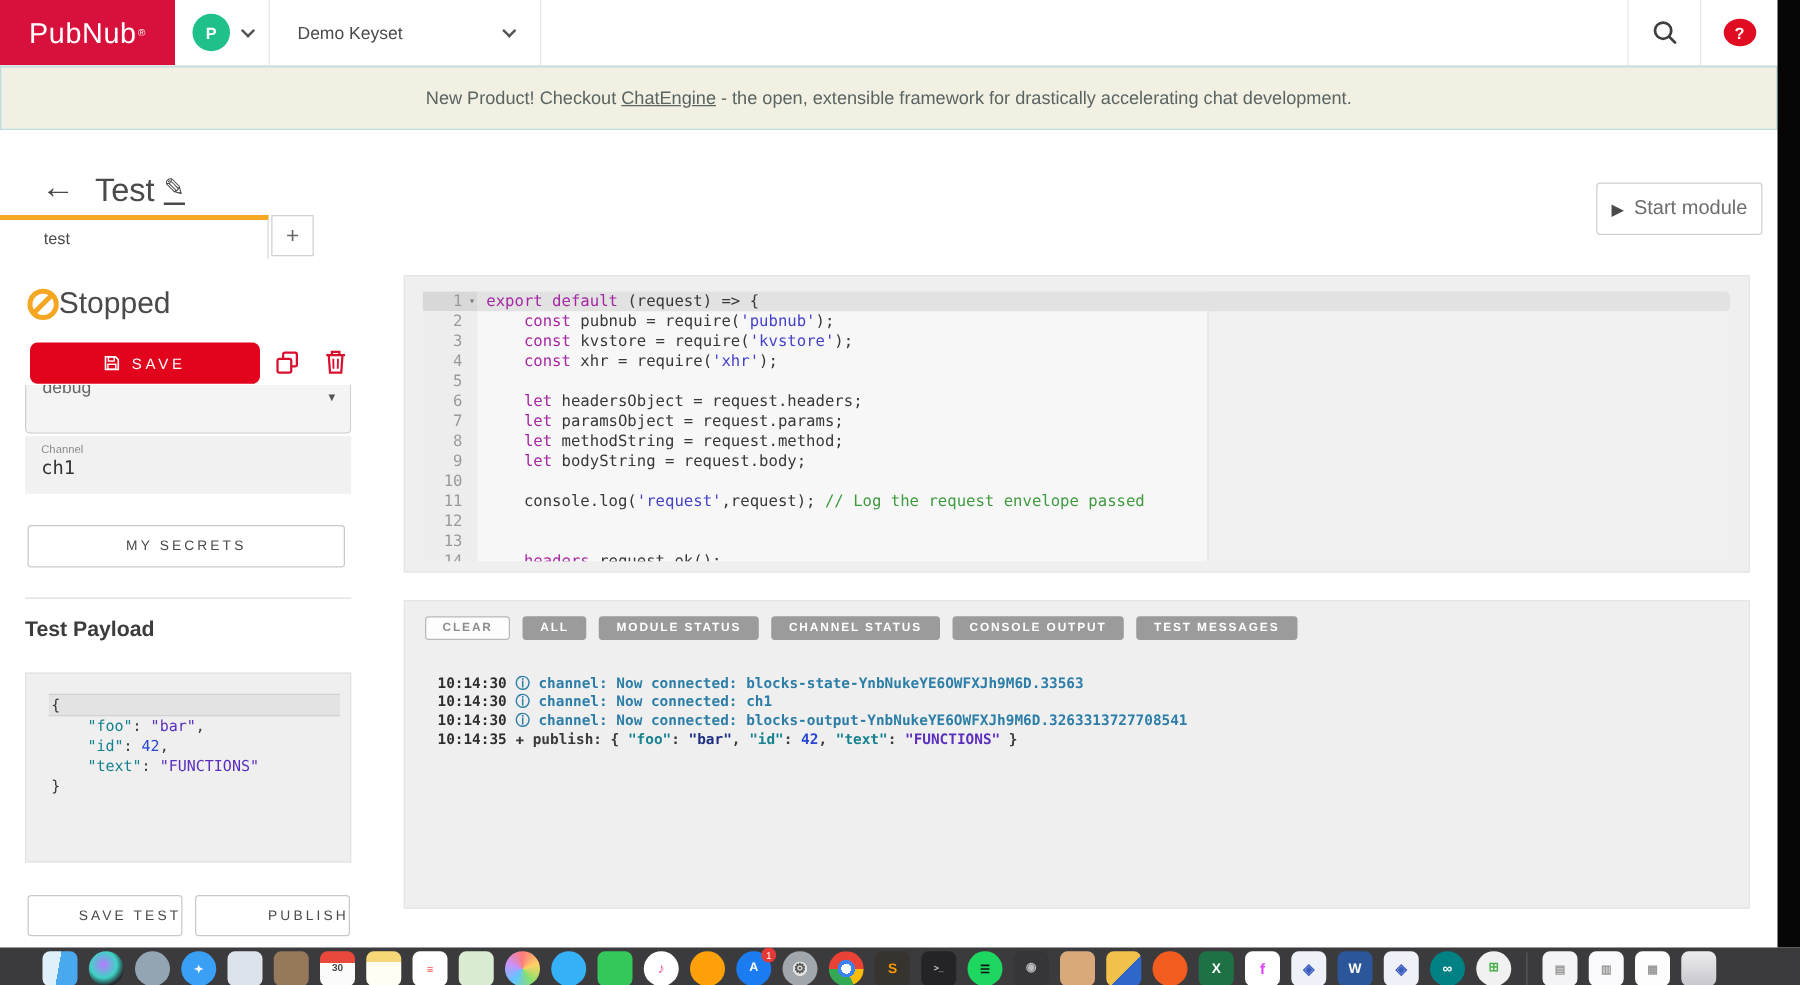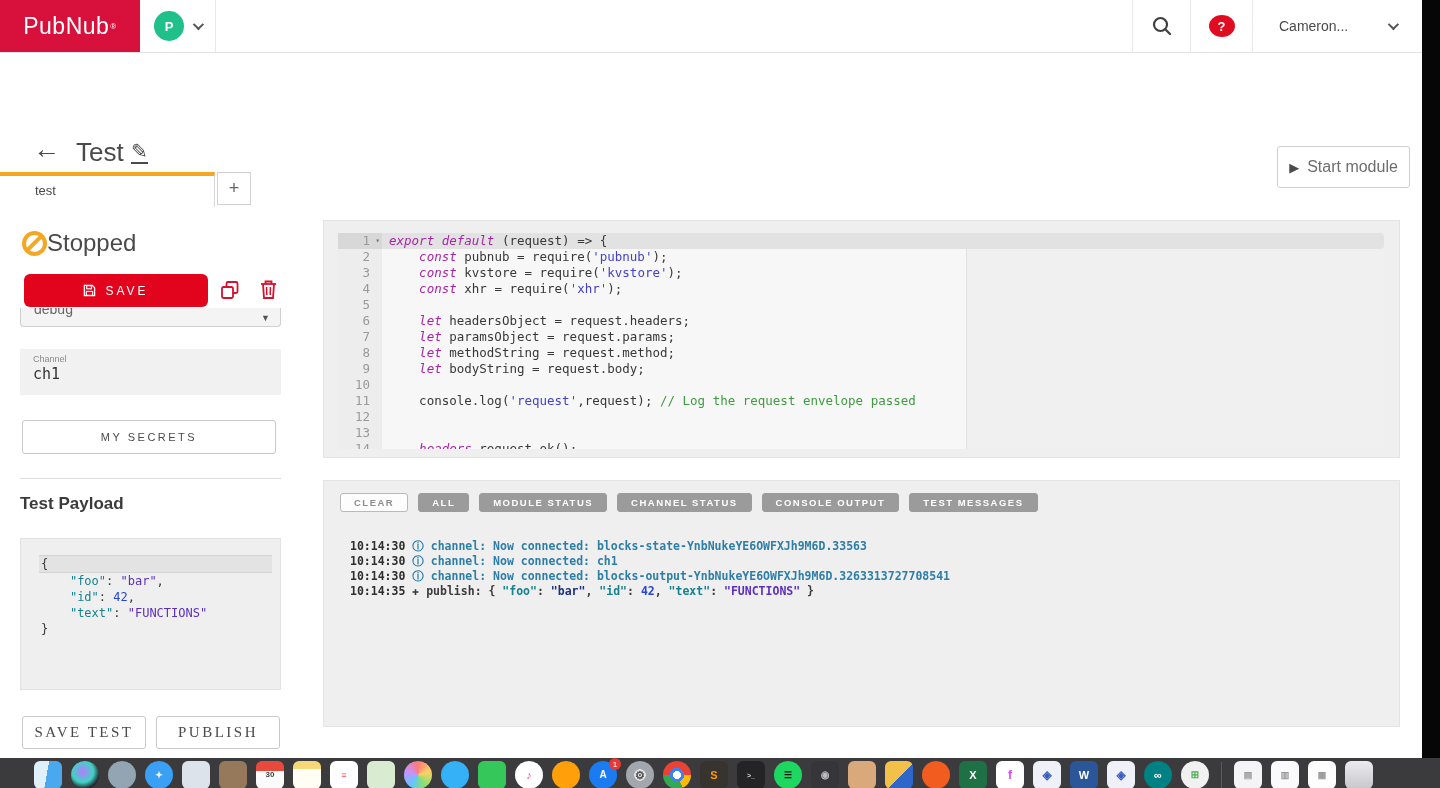--- a/index.html
+++ b/index.html
@@ -159,6 +159,10 @@
     </div>
     <div class="nav-cell cell-avatar">
       <span class="avatar">P</span>
+      <span class="chev"></span>
+    </div>
+    <div class="nav-cell cell-keyset">
+      <span>Demo Keyset</span>
       <span class="chev"></span>
     </div>
     <div class="nav-spacer"></div>

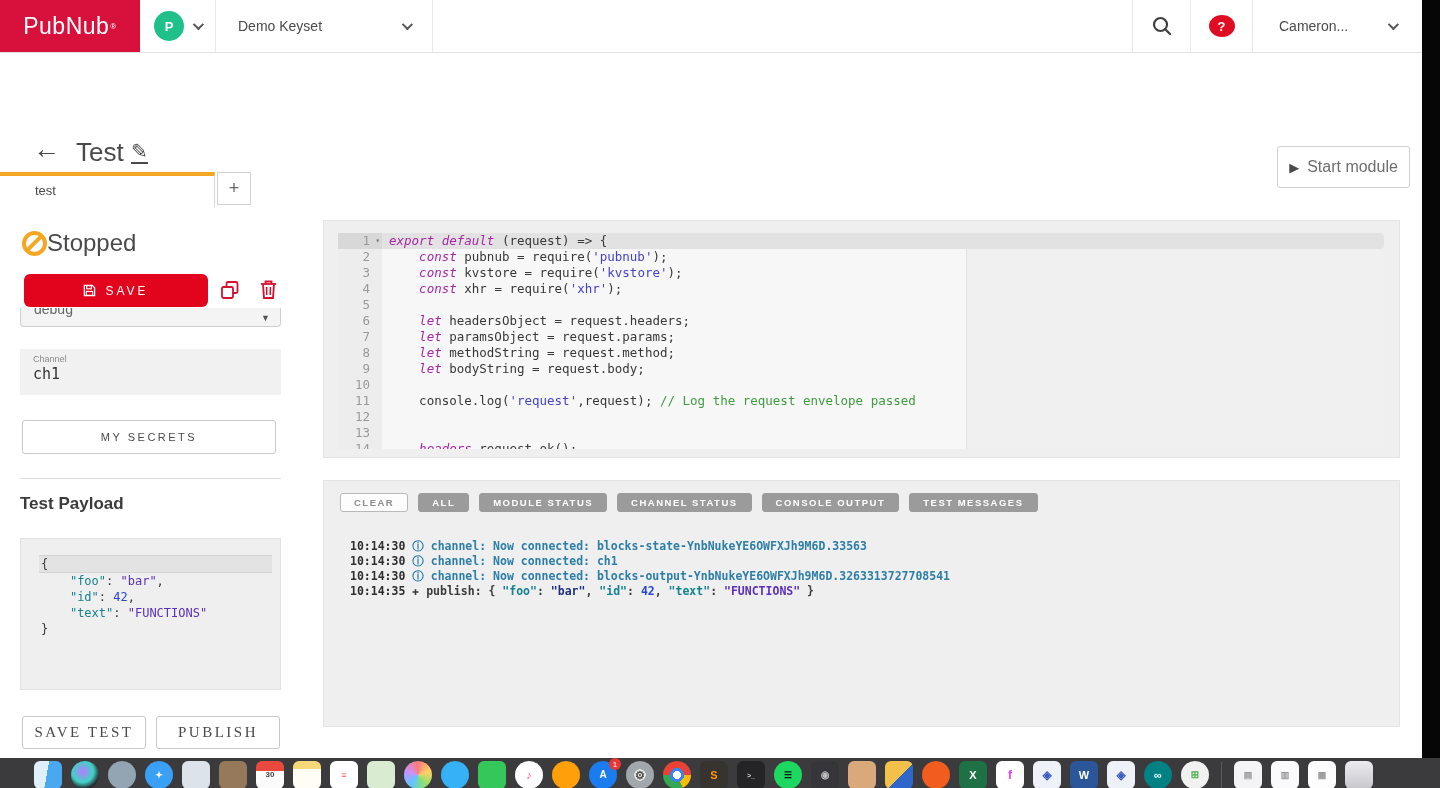--- a/index.html
+++ b/index.html
@@ -174,10 +174,6 @@
     </div>
     <div class="nav-cell cell-help">
       <span class="help-bubble">?</span>
-    </div>
-    <div class="nav-cell cell-user">
-      <span>Cameron...</span>
-      <span class="chev"></span>
     </div>
   </div>
 

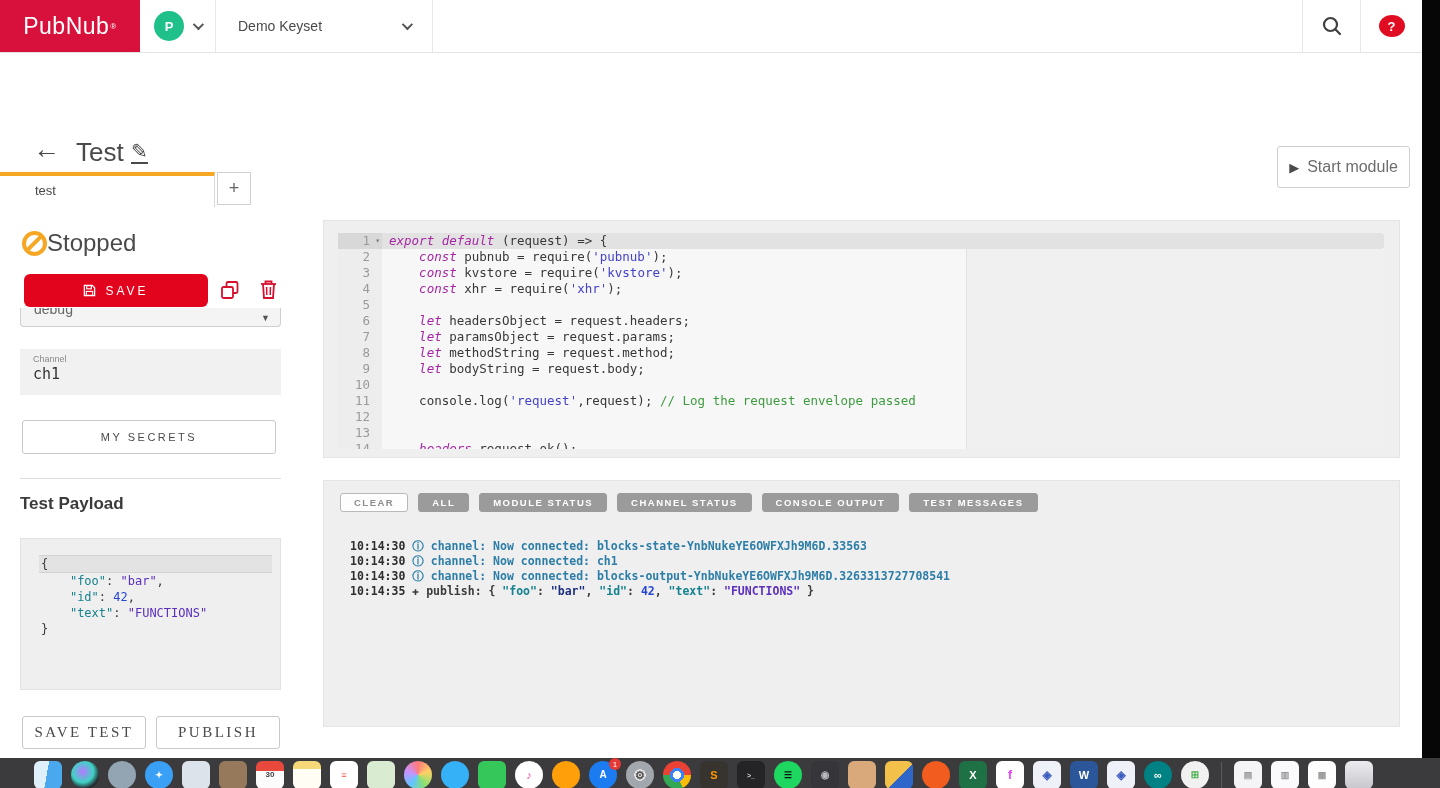--- a/index.html
+++ b/index.html
@@ -177,6 +177,11 @@
     </div>
   </div>
 
+  <div class="banner">
+    <span>
+      <span>New Product! Checkout </span><a>ChatEngine</a><span> - the open, extensible framework for drastically accelerating chat development.</span>
+    </span>
+  </div>
 
   <span class="back-arrow">←</span>
   <span class="page-title">Test</span>

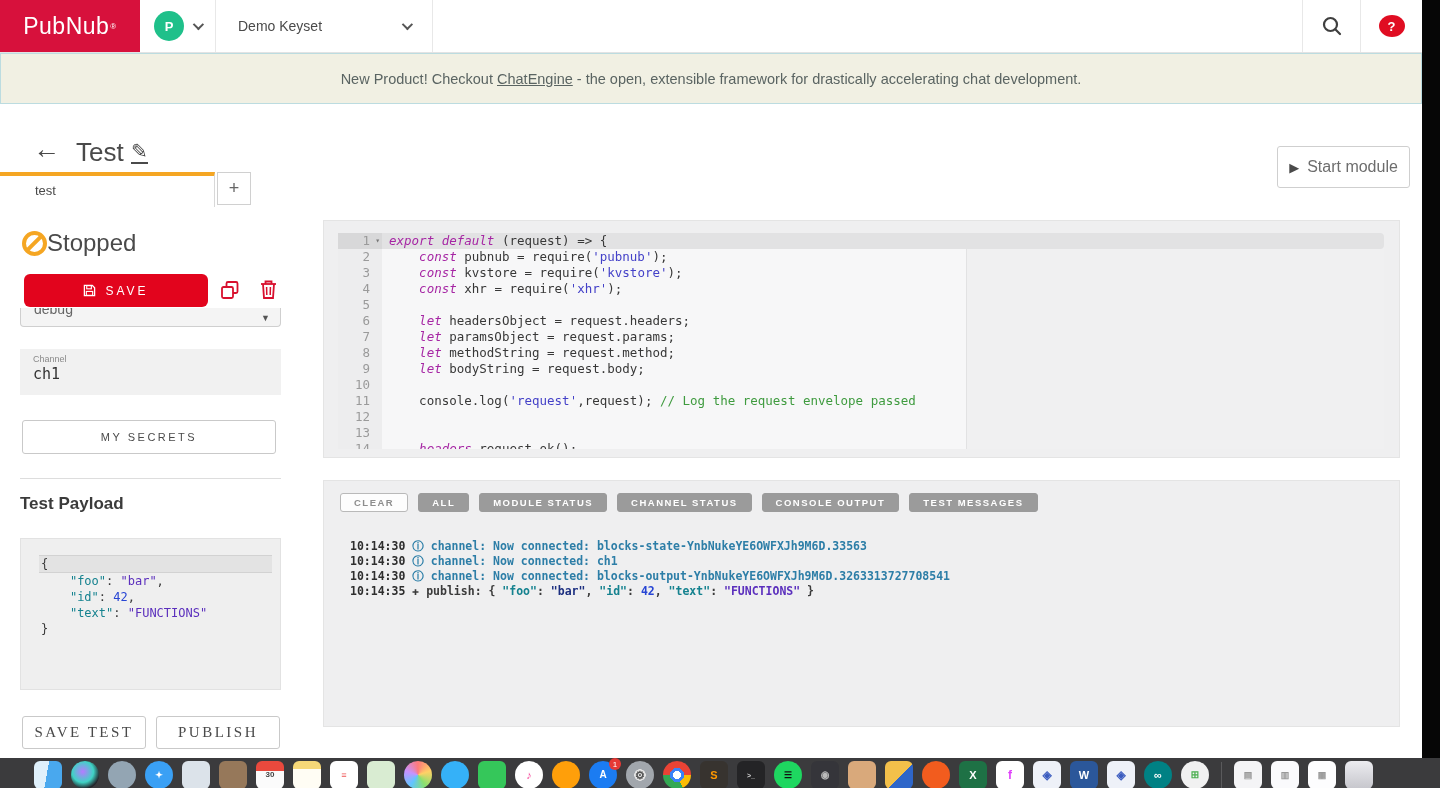--- a/index.html
+++ b/index.html
@@ -112,7 +112,7 @@
   .ed-line.active .code { background:#e2e2e3; border-radius:0 4px 4px 0; }
   .ed-line.active .gut { background:#d8d8d9; }
 
-  .tk-kw { color:#a626a4;font-style:italic; } .tk-str { color:#4441c8; } .tk-com { color:#3f9b3f; }
+  .tk-kw { color:#a626a4; } .tk-str { color:#4441c8; } .tk-com { color:#3f9b3f; }
   .tk-def { color:#383838; } .tk-key { color:#15828f; } .tk-num { color:#2745d4; }
   .tk-pstr { color:#5b2fbd; } .tk-plain { color:#3b3b3b; }
   .tk-chan { color:#2d7ea7; } .tk-nav { color:#1c2f80; }

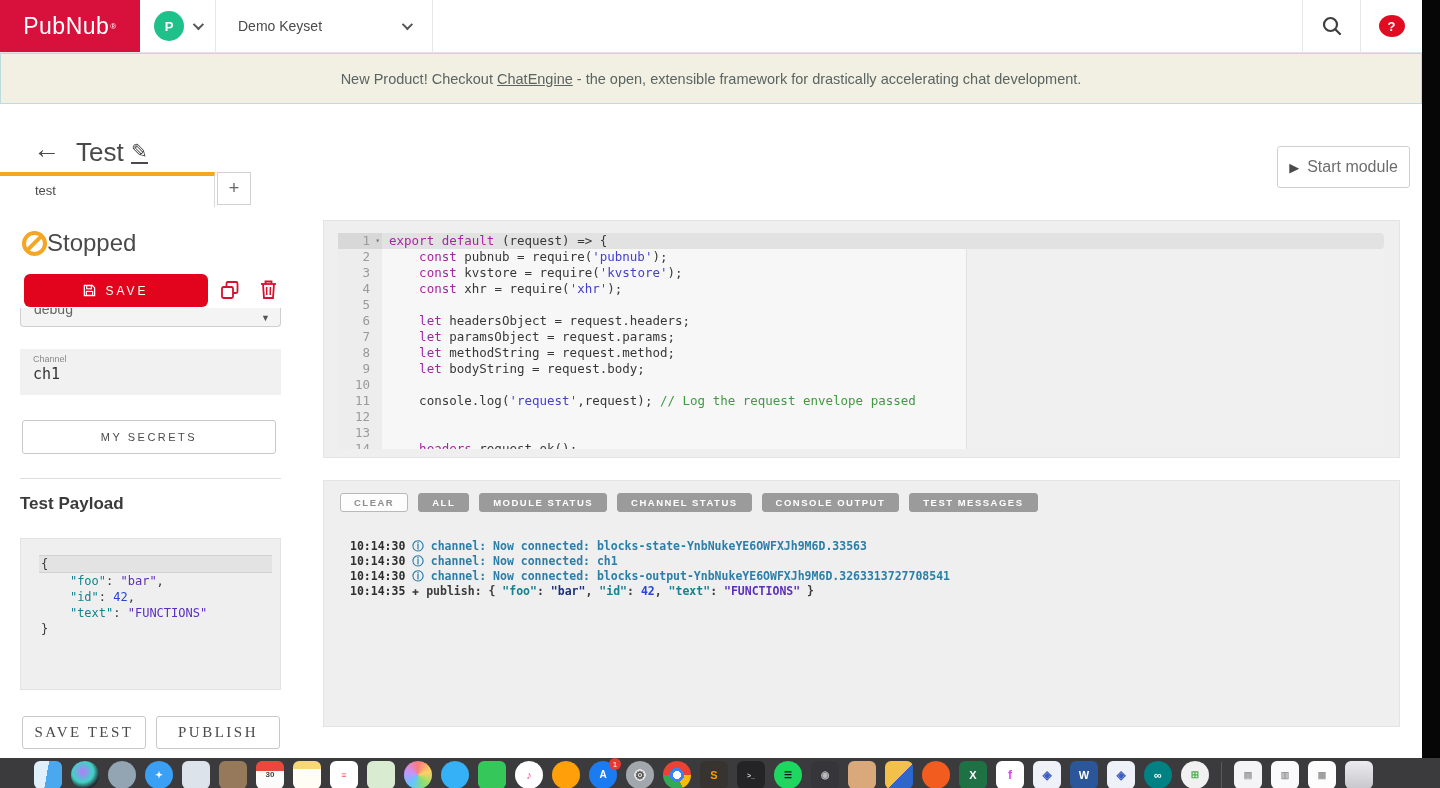--- a/index.html
+++ b/index.html
@@ -68,7 +68,7 @@
   .copy-btn { left:220px; top:280px; }
   .trash-btn { left:259px; top:279px; }
 
-  .event-select { position:absolute; left:20px; top:308px; width:261px; height:19px; overflow:hidden;
+  .event-select { position:absolute; left:20px; top:308px; width:261px; height:39px; overflow:hidden;
                   background:#f4f4f4; border:1px solid #cfcfcf; border-top:none;
                   border-radius:0 0 4px 4px; cursor:pointer; }
   .event-select .sel-label { display:block; margin-top:-7px; padding-left:13px; font-size:14px; color:#666; }

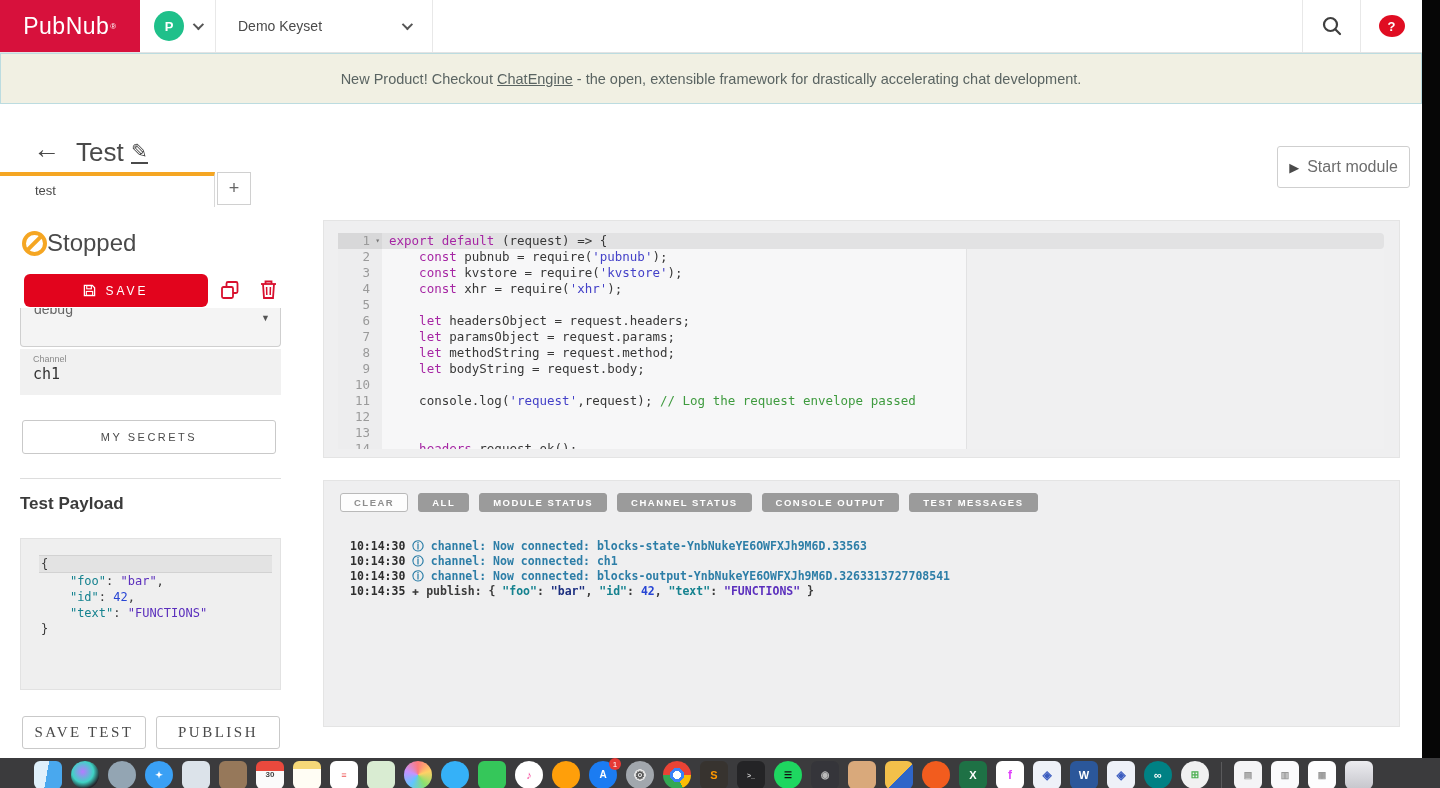--- a/index.html
+++ b/index.html
@@ -94,8 +94,8 @@
 
   .save-test-btn { position:absolute; left:22px; top:716px; width:124px; height:33px; }
   .publish-btn  { position:absolute; left:156px; top:716px; width:124px; height:33px; }
-  .ghost-btn { background:#fff; border:1px solid #c9c9c9; border-radius:3px; font-size:15px;
-               letter-spacing:2.5px; color:#4a4a4a; cursor:pointer; font-family:Liberation Serif, serif; }
+  .ghost-btn { background:#fff; border:1px solid #c9c9c9; border-radius:3px; font-size:11px;
+               letter-spacing:2.5px; color:#4a4a4a; cursor:pointer; font-family:Liberation Sans, sans-serif;text-align:right; }
 
   
   .editor { position:absolute; left:323px; top:220px; width:1077px; height:238px; background:#efeff0;

